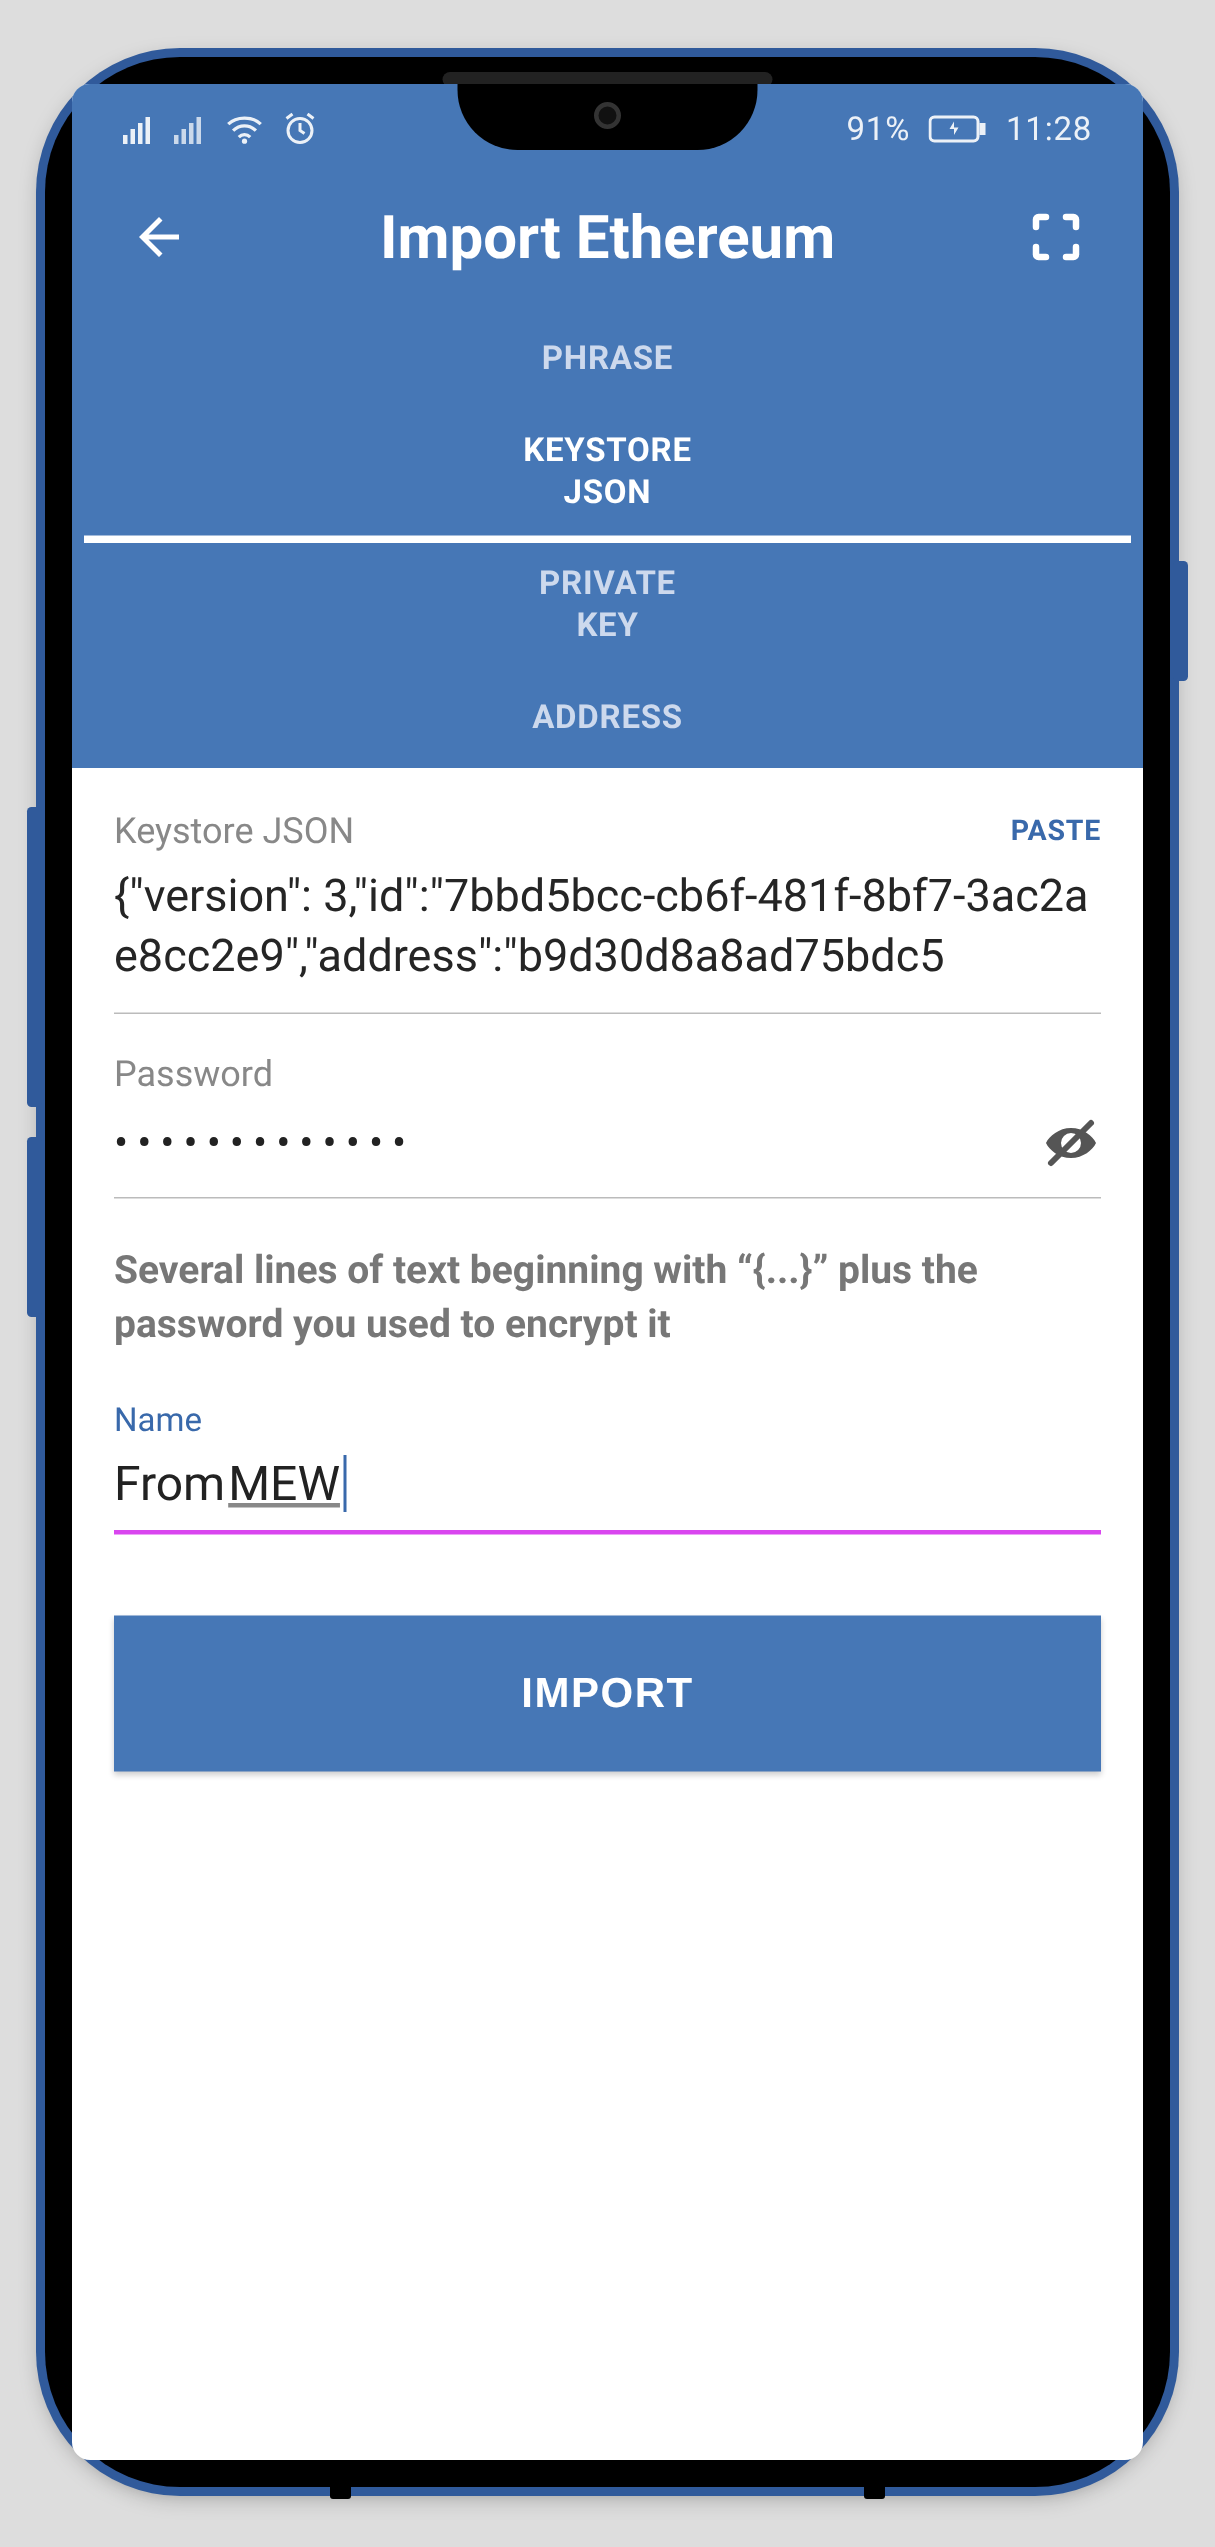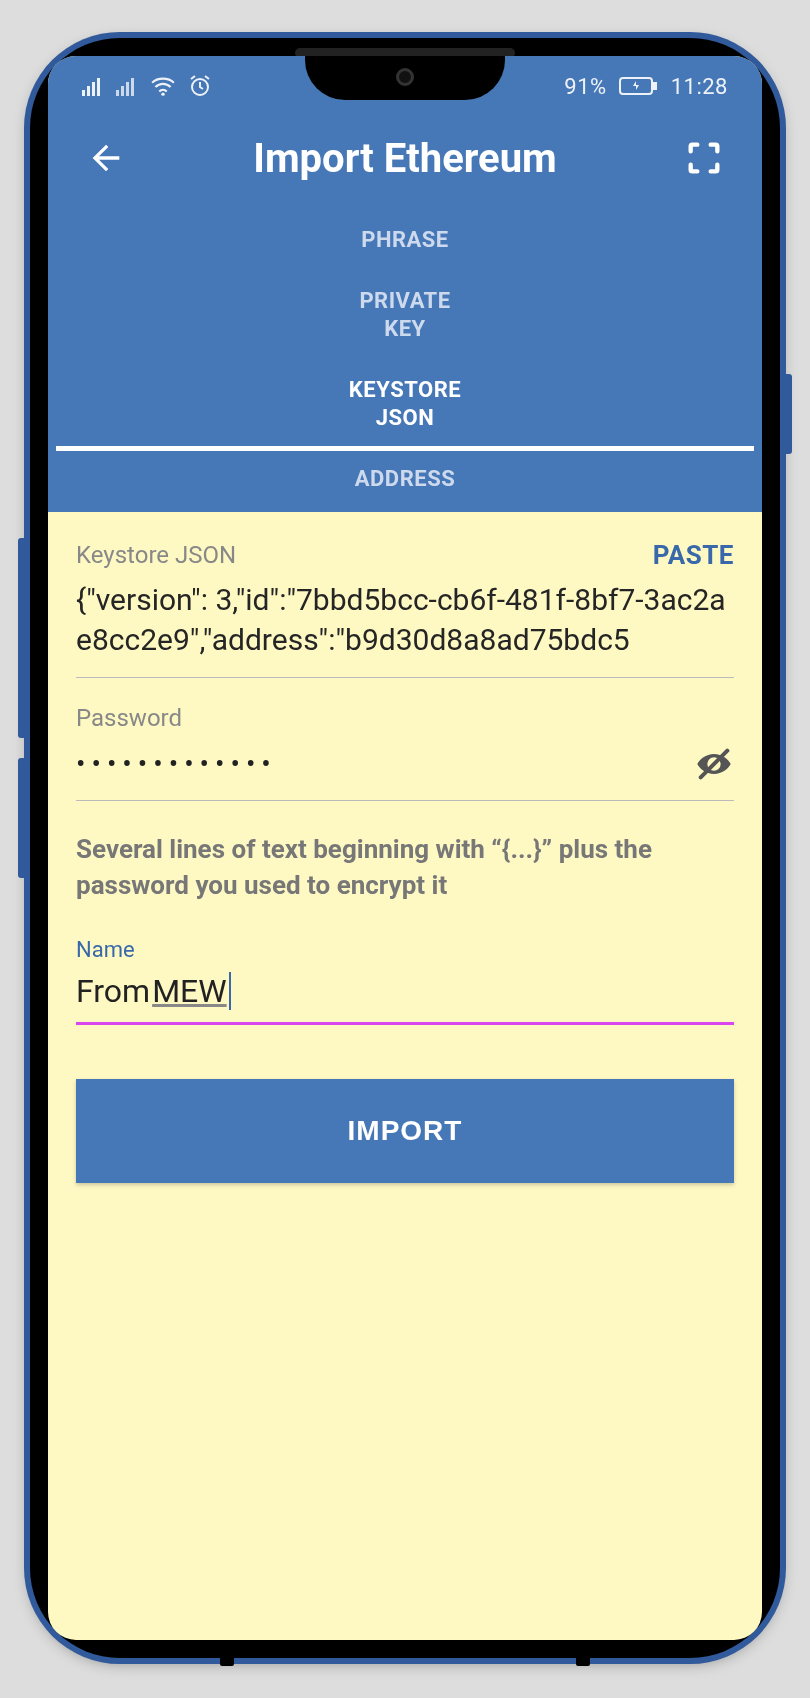--- a/index.html
+++ b/index.html
@@ -18,8 +18,8 @@
   }
   .phone-inner {
     width: 100%; height: 100%;
-    background: #fef9c3;
-    border-radius: 28px;
+    background: #ffffff;
+    border-radius: 12px;
     overflow: hidden;
     position: relative;
   }

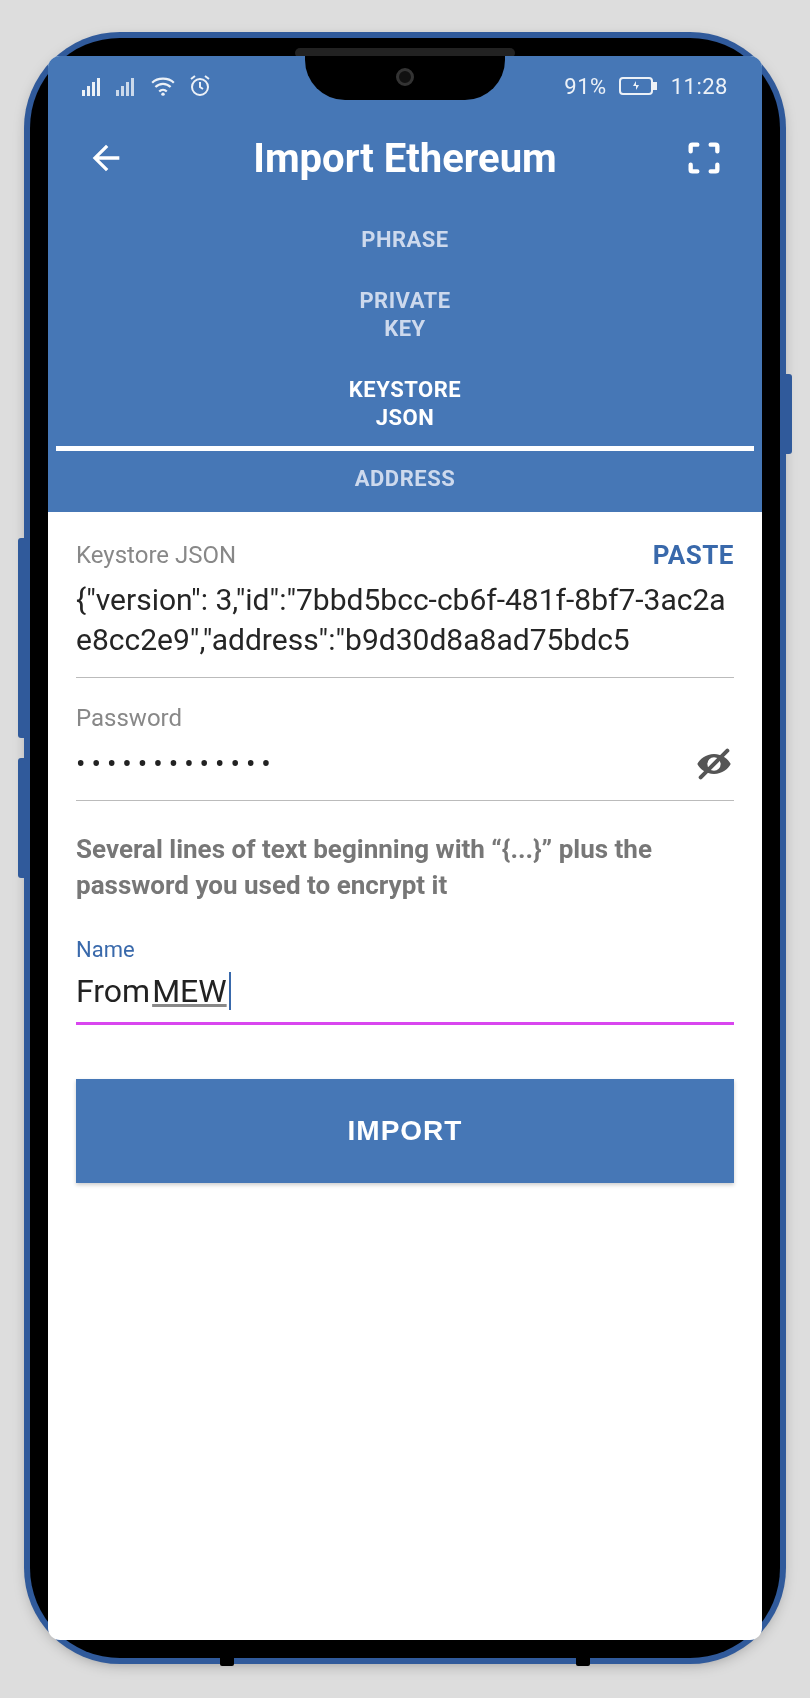--- a/index.html
+++ b/index.html
@@ -190,8 +190,8 @@
 
       <div class="tabs">
         <div class="tab"><span>PHRASE</span></div>
+        <div class="tab active"><span>KEYSTORE<br>JSON</span></div>
         <div class="tab"><span>PRIVATE<br>KEY</span></div>
-        <div class="tab active"><span>KEYSTORE<br>JSON</span></div>
         <div class="tab"><span>ADDRESS</span></div>
       </div>
     </div>

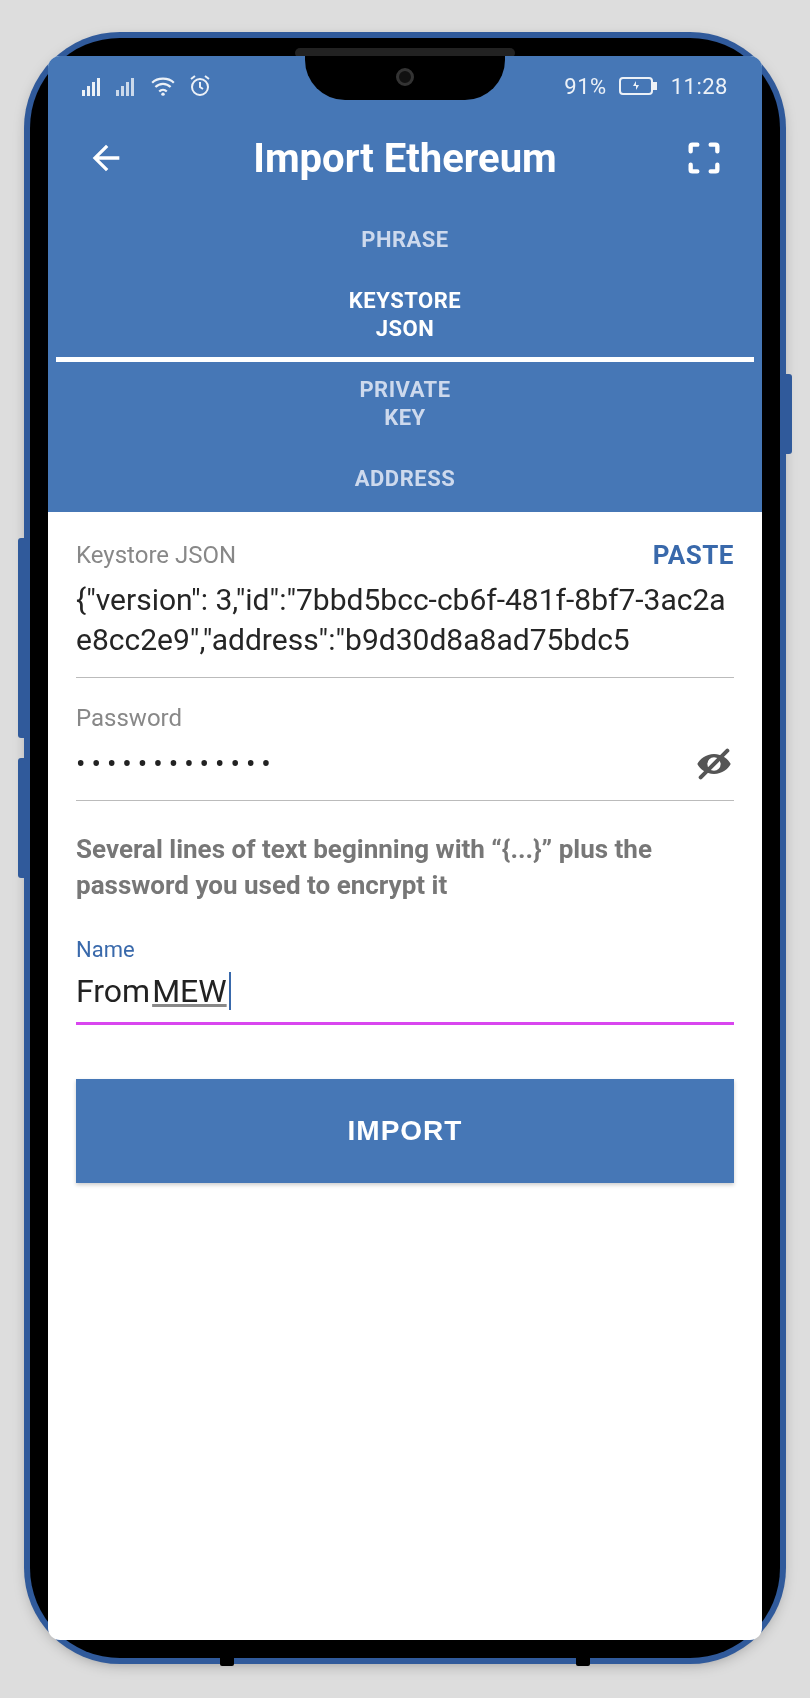--- a/index.html
+++ b/index.html
@@ -73,7 +73,7 @@
   .content { padding:28px 28px 0; }
   .field-row { display:flex; justify-content:space-between; align-items:center; }
   .field-label { font-size:24px; color:#888; }
-  .paste { font-size:26px; font-weight:700; color:#3969ab; letter-spacing:.5px; }
+  .paste { font-size:19px; font-weight:700; color:#3969ab; letter-spacing:.5px; }
   .keystore-value {
     font-size:30px; color:#252525; line-height:1.35;
     border-bottom:1.5px solid #bbb; padding:10px 0 16px; word-break:break-all;

